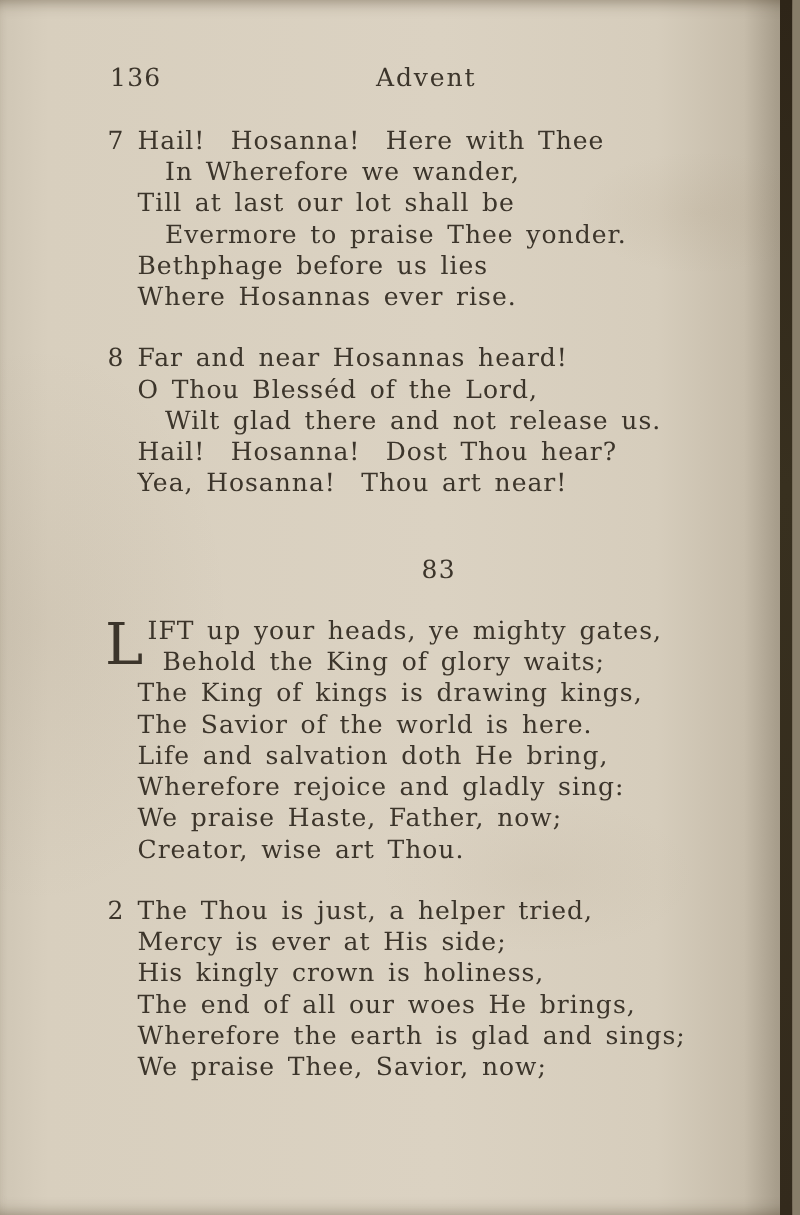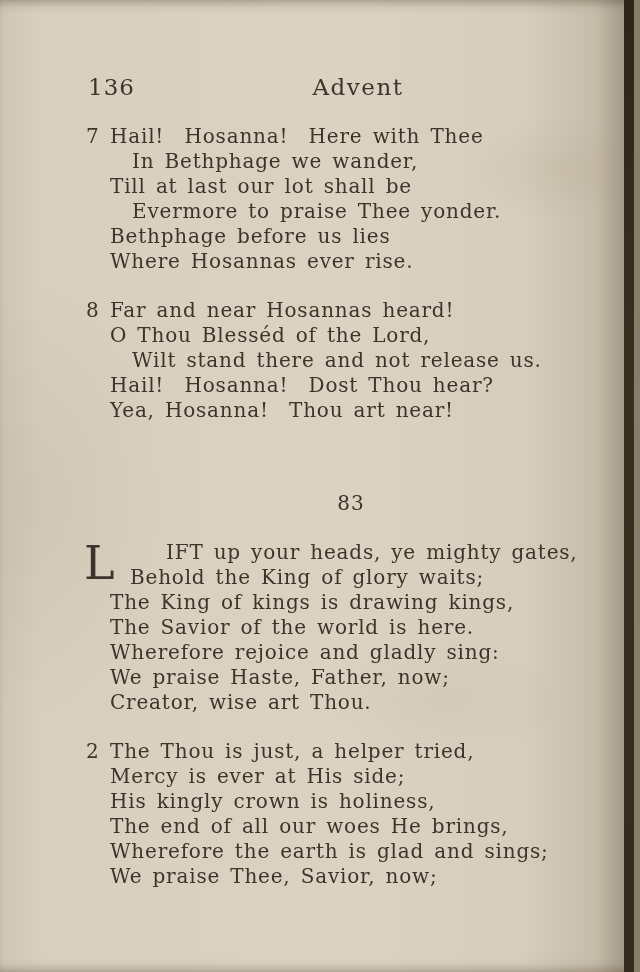--- a/index.html
+++ b/index.html
@@ -26,7 +26,7 @@
     position: absolute; top: 0; bottom: 0; right: 0; width: 6px;
     background: #877d69;
   }
-  .header { position: relative; height: 26px; margin-top: 74px; font-size: 23px; }
+  .header { position: relative; height: 26px; margin-top: 50px; font-size: 20px; }
   .page-num { position: absolute; left: 88px; letter-spacing: 1px; }
   .title { position: absolute; left: 358px; transform: translateX(-50%); letter-spacing: 1.5px; }
   .content { padding: 0 64px 0 86px; font-size: 20px; line-height: 25px; }

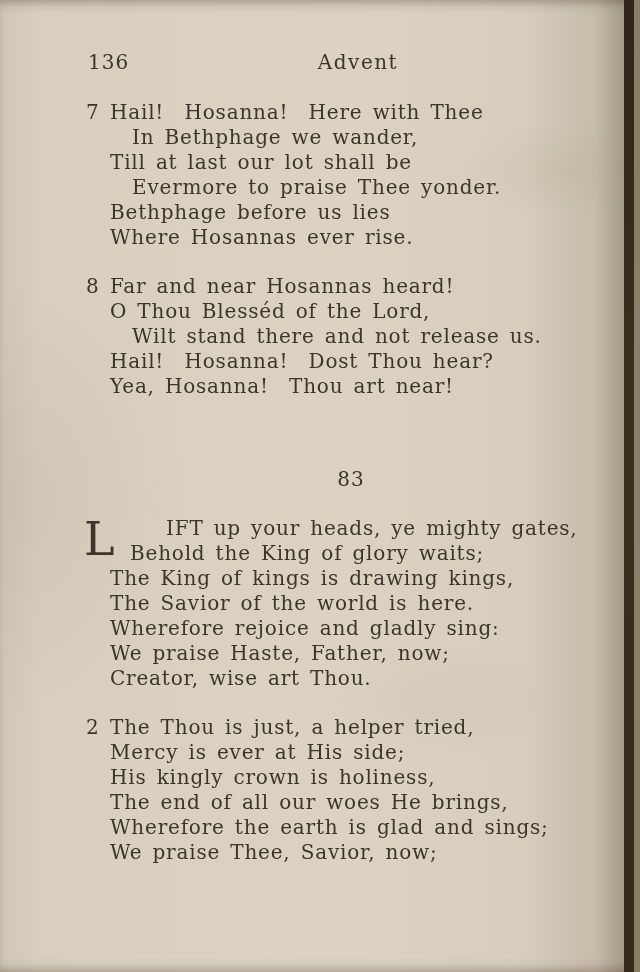--- a/index.html
+++ b/index.html
@@ -28,7 +28,7 @@
   }
   .header { position: relative; height: 26px; margin-top: 50px; font-size: 20px; }
   .page-num { position: absolute; left: 88px; letter-spacing: 1px; }
-  .title { position: absolute; left: 358px; transform: translateX(-50%); letter-spacing: 1.5px; }
+  .title { position: absolute; left: 341px; transform: translateX(-50%); letter-spacing: 1.5px; }
   .content { padding: 0 64px 0 86px; font-size: 20px; line-height: 25px; }
   .verse { position: relative; padding-left: 24px; margin-top: 24px; }
   .verse-num { position: absolute; left: 0; top: 0; letter-spacing: .8px; }

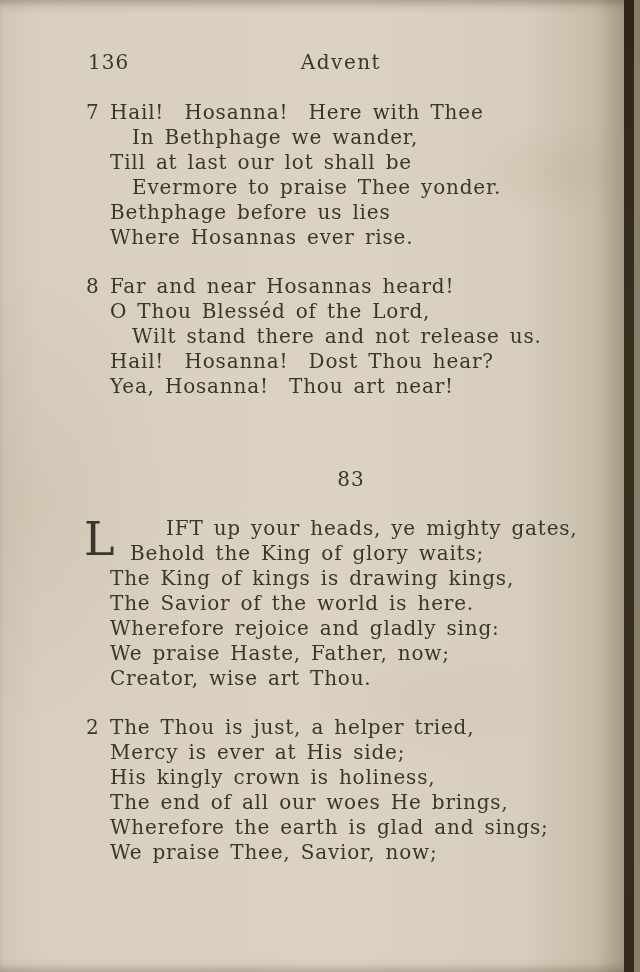--- a/index.html
+++ b/index.html
@@ -52,7 +52,7 @@
         <div class="verse">
           <span class="verse-num">7</span>
           <div class="line ind-0">Hail!  Hosanna!  Here with Thee</div>
-          <div class="line ind-1">In Bethphage we wander,</div>
+          <div class="line ind-1">In Wherefore we wander,</div>
           <div class="line ind-0">Till at last our lot shall be</div>
           <div class="line ind-1">Evermore to praise Thee yonder.</div>
           <div class="line ind-0">Bethphage before us lies</div>

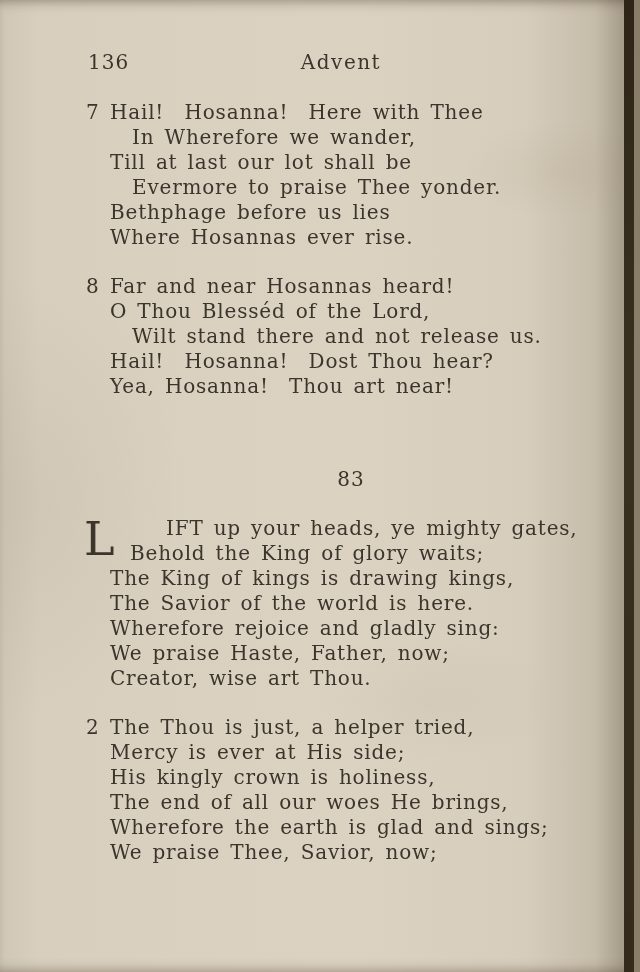--- a/index.html
+++ b/index.html
@@ -62,7 +62,7 @@
           <span class="verse-num">8</span>
           <div class="line ind-0">Far and near Hosannas heard!</div>
           <div class="line ind-0">O Thou Blesséd of the Lord,</div>
-          <div class="line ind-1">Wilt stand there and not release us.</div>
+          <div class="line ind-1">Wilt glad there and not release us.</div>
           <div class="line ind-0">Hail!  Hosanna!  Dost Thou hear?</div>
           <div class="line ind-0">Yea, Hosanna!  Thou art near!</div>
         </div>

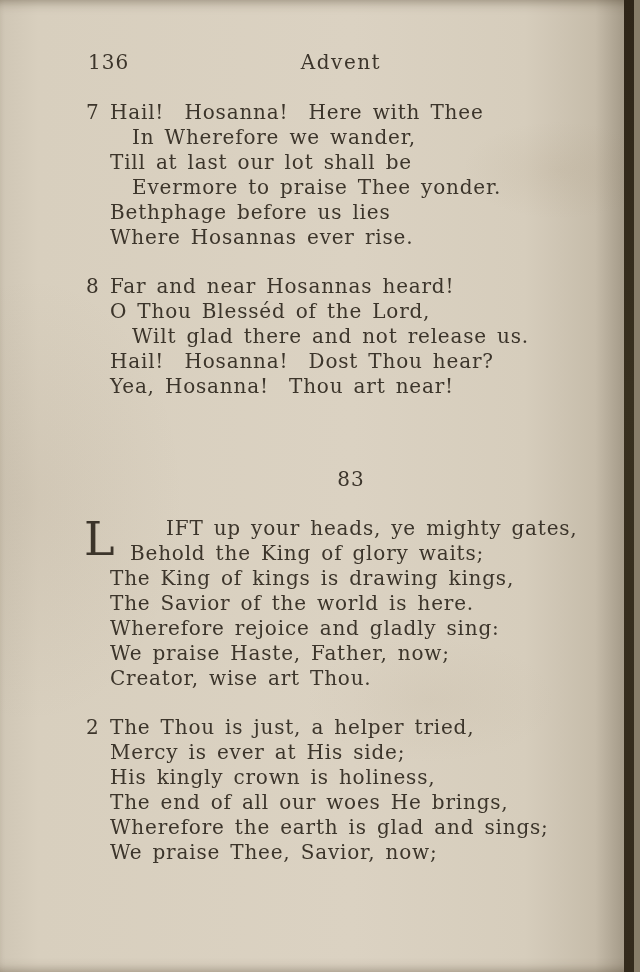--- a/index.html
+++ b/index.html
@@ -37,7 +37,7 @@
   .ind-d1 { padding-left: 8px; margin-left: 48px; }
   .ind-d2 { padding-left: 20px; }
   .drop-cap { position: absolute; left: -2px; top: 1px; font-size: 46px; line-height: 44px; }
-  .hymn-number { text-align: center; padding-left: 40px; margin-top: 68px; font-size: 20px; letter-spacing: 1px; }
+  .hymn-number { text-align: center; padding-left: 40px; margin-top: 44px; font-size: 20px; letter-spacing: 1px; }
 </style>
 </head>
 <body>

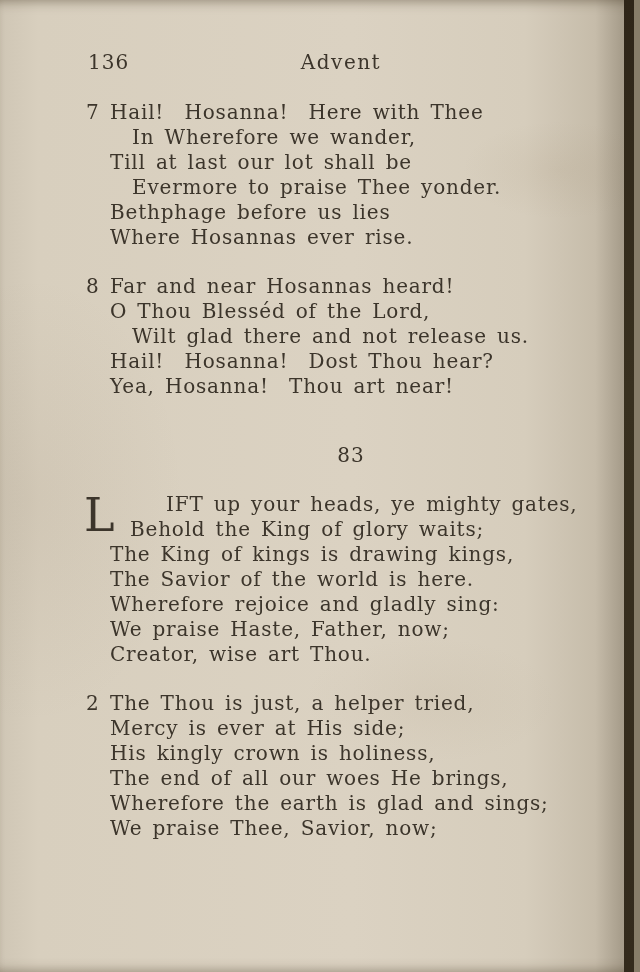--- a/index.html
+++ b/index.html
@@ -34,7 +34,7 @@
   .verse-num { position: absolute; left: 0; top: 0; letter-spacing: .8px; }
   .line { white-space: pre; letter-spacing: .8px; word-spacing: 3px; }
   .ind-1 { padding-left: 22px; }
-  .ind-d1 { padding-left: 8px; margin-left: 48px; }
+  .ind-d1 { padding-left: 8px; }
   .ind-d2 { padding-left: 20px; }
   .drop-cap { position: absolute; left: -2px; top: 1px; font-size: 46px; line-height: 44px; }
   .hymn-number { text-align: center; padding-left: 40px; margin-top: 44px; font-size: 20px; letter-spacing: 1px; }

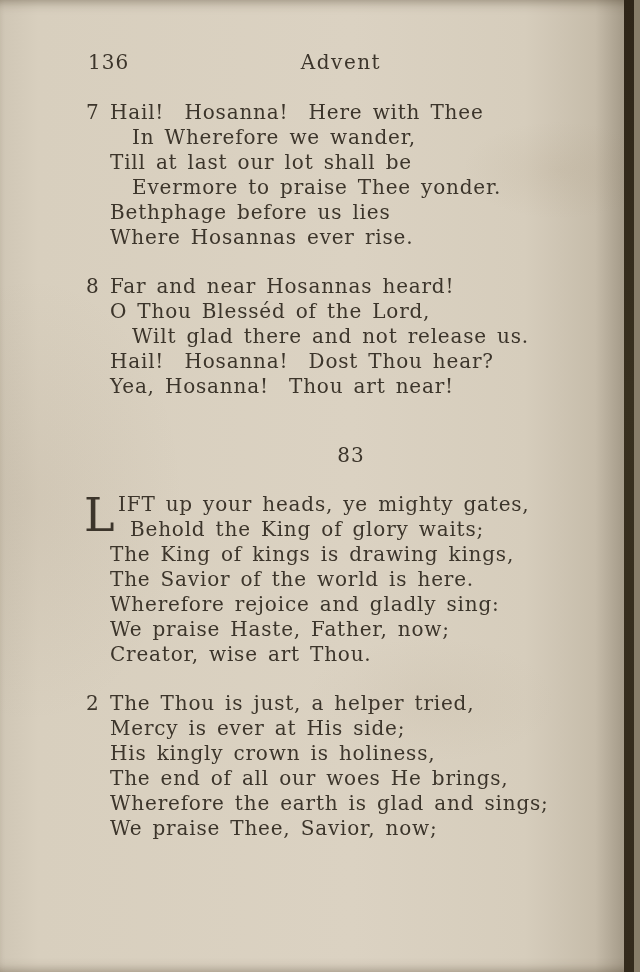--- a/index.html
+++ b/index.html
@@ -75,6 +75,7 @@
           <div class="line ind-d2">Behold the King of glory waits;</div>
           <div class="line ind-0">The King of kings is drawing kings,</div>
           <div class="line ind-0">The Savior of the world is here.</div>
+          <div class="line ind-0">Life and salvation doth He bring,</div>
           <div class="line ind-0">Wherefore rejoice and gladly sing:</div>
           <div class="line ind-0">We praise Haste, Father, now;</div>
           <div class="line ind-0">Creator, wise art Thou.</div>

